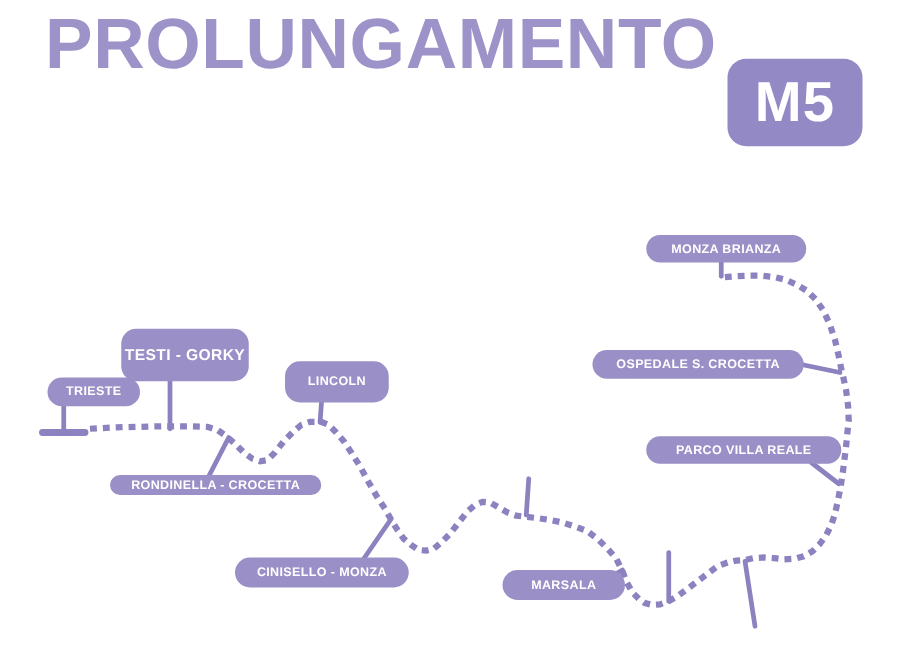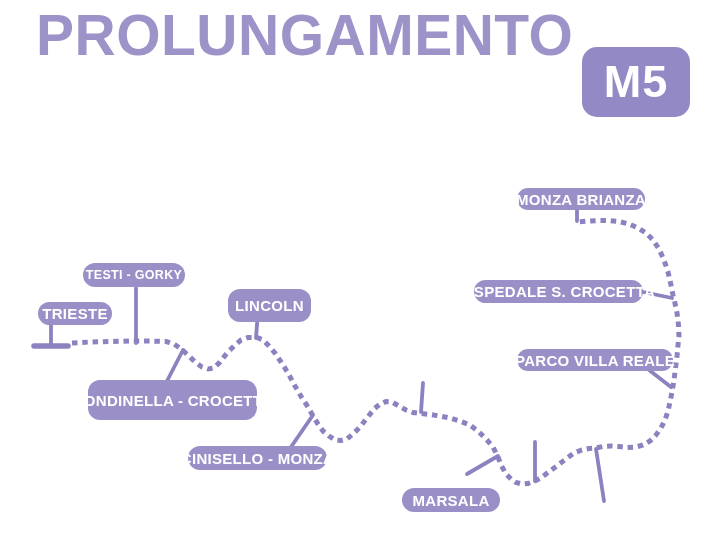--- a/index.html
+++ b/index.html
@@ -43,7 +43,7 @@
     border-radius:12px;
     color:#ffffff;
     font-weight:bold;
-    font-size:15px;
+    font-size:10px;
     letter-spacing:0.3px;
     display:flex;align-items:center;justify-content:center;
     white-space:nowrap;

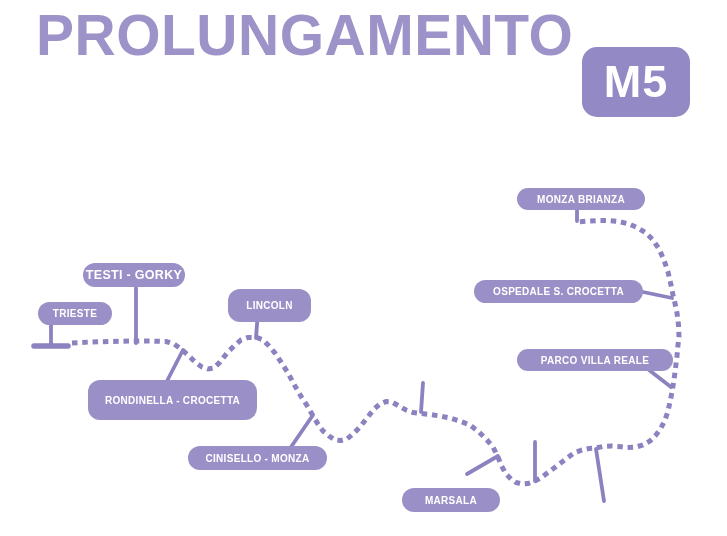--- a/index.html
+++ b/index.html
@@ -92,7 +92,7 @@
   </svg>
 
   <div class="station" style="left:38px;top:302px;width:74px;height:23px">TRIESTE</div>
-  <div class="station lg" style="left:83px;top:263px;width:102px;height:24px">TESTI - GORKY</div>
+  <div class="station lg" style="left:97px;top:263px;width:102px;height:42px">TESTI - GORKY</div>
   <div class="station" style="left:88px;top:380px;width:169px;height:40px">RONDINELLA - CROCETTA</div>
   <div class="station" style="left:228px;top:289px;width:83px;height:33px">LINCOLN</div>
   <div class="station" style="left:188px;top:446px;width:139px;height:24px">CINISELLO - MONZA</div>

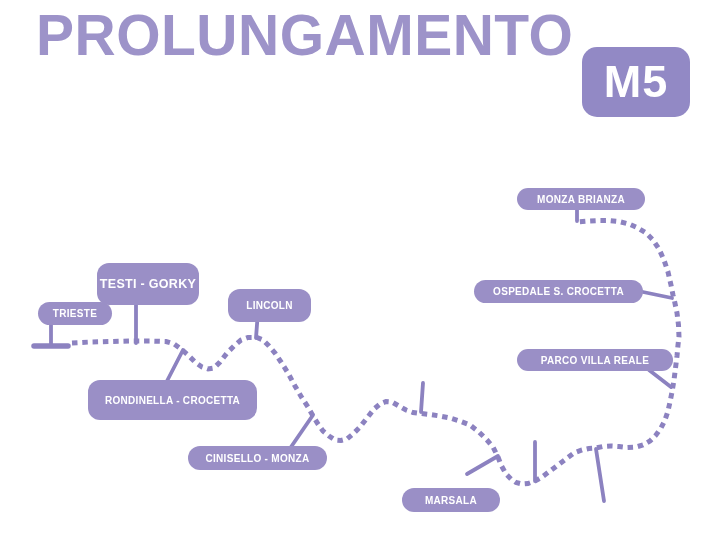--- a/index.html
+++ b/index.html
@@ -93,7 +93,7 @@
 
   <div class="station" style="left:38px;top:302px;width:74px;height:23px">TRIESTE</div>
   <div class="station lg" style="left:97px;top:263px;width:102px;height:42px">TESTI - GORKY</div>
-  <div class="station" style="left:88px;top:380px;width:169px;height:40px">RONDINELLA - CROCETTA</div>
+  <div class="station" style="left:88px;top:380px;width:169px;height:16px">RONDINELLA - CROCETTA</div>
   <div class="station" style="left:228px;top:289px;width:83px;height:33px">LINCOLN</div>
   <div class="station" style="left:188px;top:446px;width:139px;height:24px">CINISELLO - MONZA</div>
   <div class="station" style="left:402px;top:488px;width:98px;height:24px">MARSALA</div>

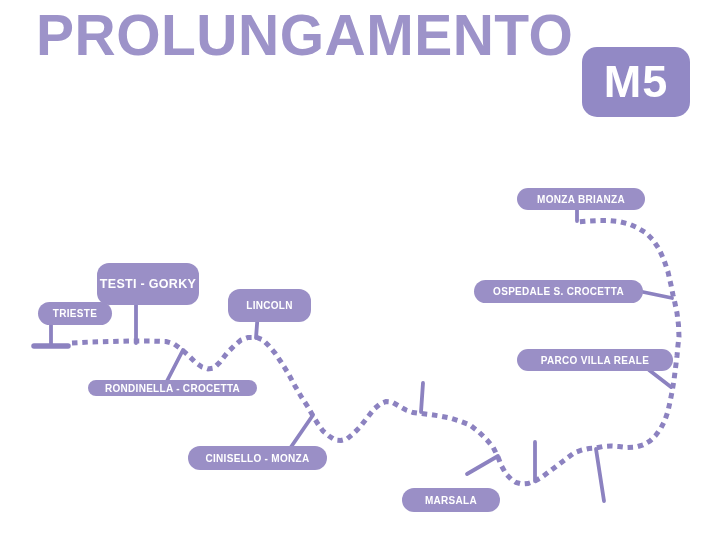--- a/index.html
+++ b/index.html
@@ -96,7 +96,7 @@
   <div class="station" style="left:88px;top:380px;width:169px;height:16px">RONDINELLA - CROCETTA</div>
   <div class="station" style="left:228px;top:289px;width:83px;height:33px">LINCOLN</div>
   <div class="station" style="left:188px;top:446px;width:139px;height:24px">CINISELLO - MONZA</div>
-  <div class="station" style="left:402px;top:488px;width:98px;height:24px">MARSALA</div>
+  <div class="station" style="left:402px;top:456px;width:98px;height:24px">MARSALA</div>
   <div class="station" style="left:517px;top:349px;width:156px;height:22px">PARCO VILLA REALE</div>
   <div class="station" style="left:474px;top:280px;width:169px;height:23px">OSPEDALE S. CROCETTA</div>
   <div class="station" style="left:517px;top:188px;width:128px;height:22px">MONZA BRIANZA</div>

